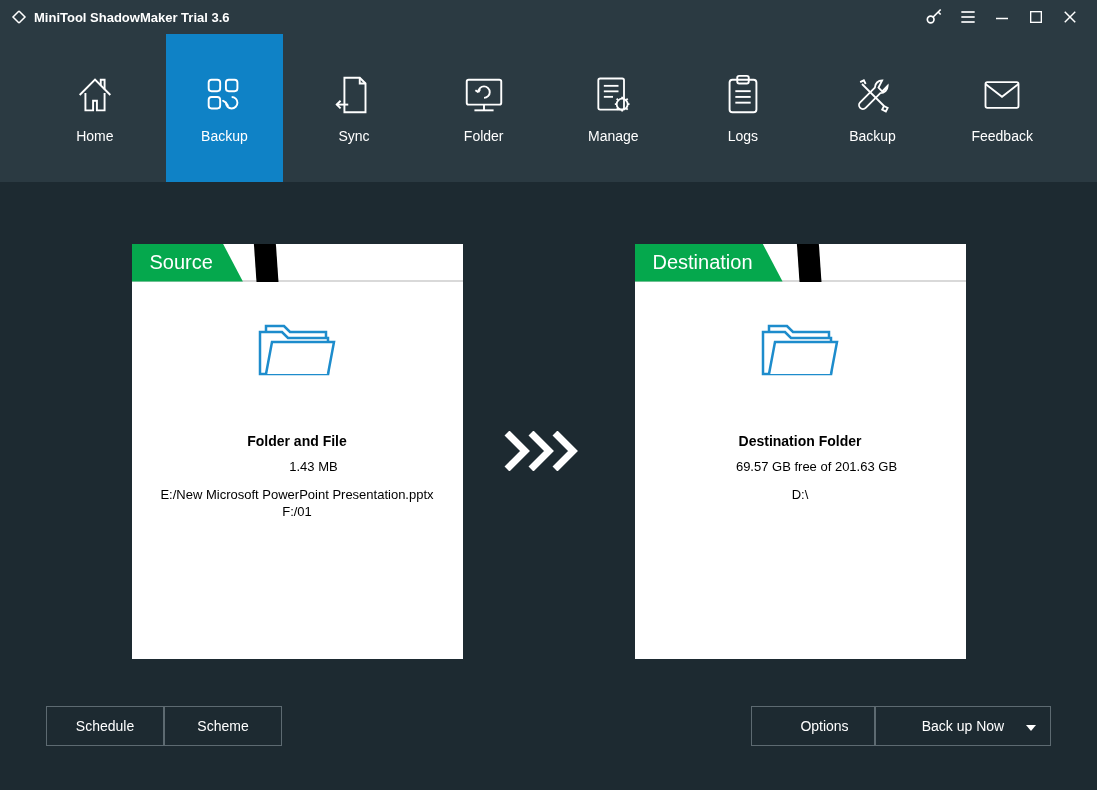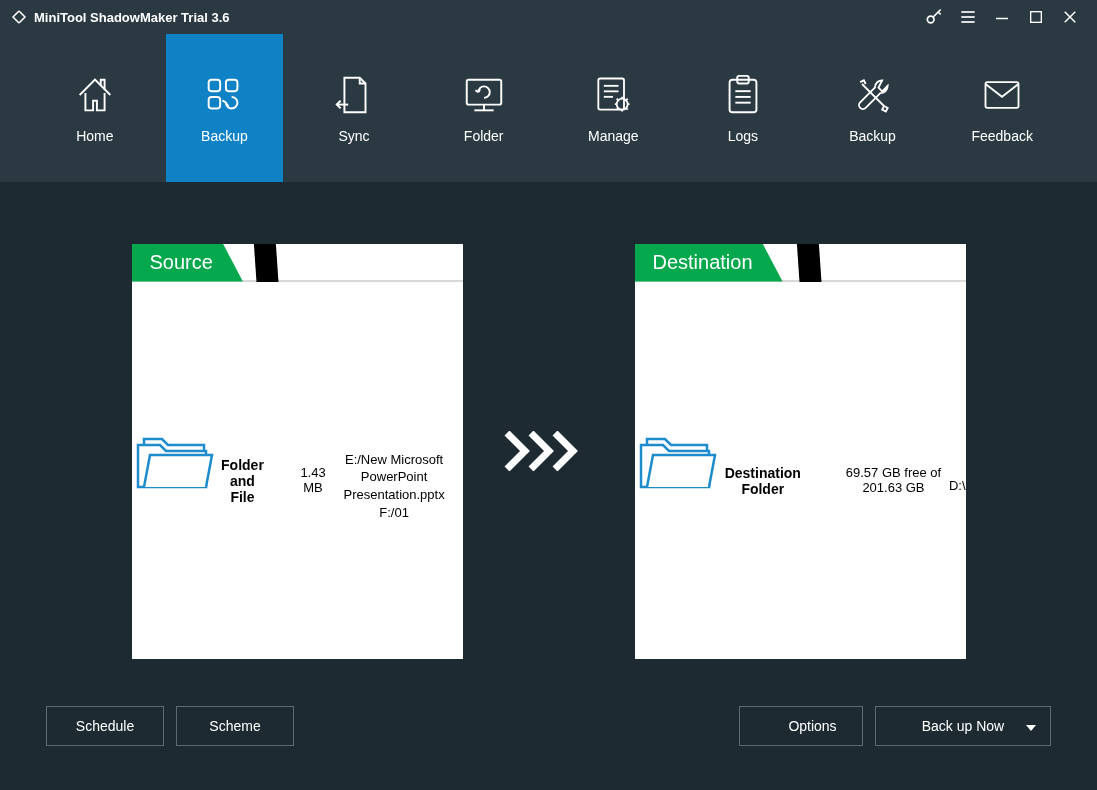--- a/index.html
+++ b/index.html
@@ -27,7 +27,7 @@
   .tabhdr .slash { position:absolute; left:0; top:0; width:100%; height:38px; background:linear-gradient(to top,#d9d9d9 0,#d9d9d9 2px, transparent 2px); }
   .tabhdr .slash::after{ content:""; position:absolute; left:110px; top:0; width:44px; height:38px; background:#000; transform:skewX(28deg); clip-path: polygon(50% 0, 100% 0, 60% 100%, 10% 100%);}
   .tabhdr.dest .slash::after{ left:150px; }
-  .cardbody { flex:1; display:flex; flex-direction:row; align-items:center; text-align:center; padding-top:32px; font-size:13px; }
+  .cardbody { flex:1; display:flex; flex-direction:column; align-items:center; text-align:center; padding-top:32px; font-size:13px; }
   .cardbody .folder { margin-bottom: 46px; }
   .cardbody .h { font-weight:700; font-size:14px; margin-bottom:10px;}
   .cardbody .sz { margin-bottom:12px;margin-left:33px; }

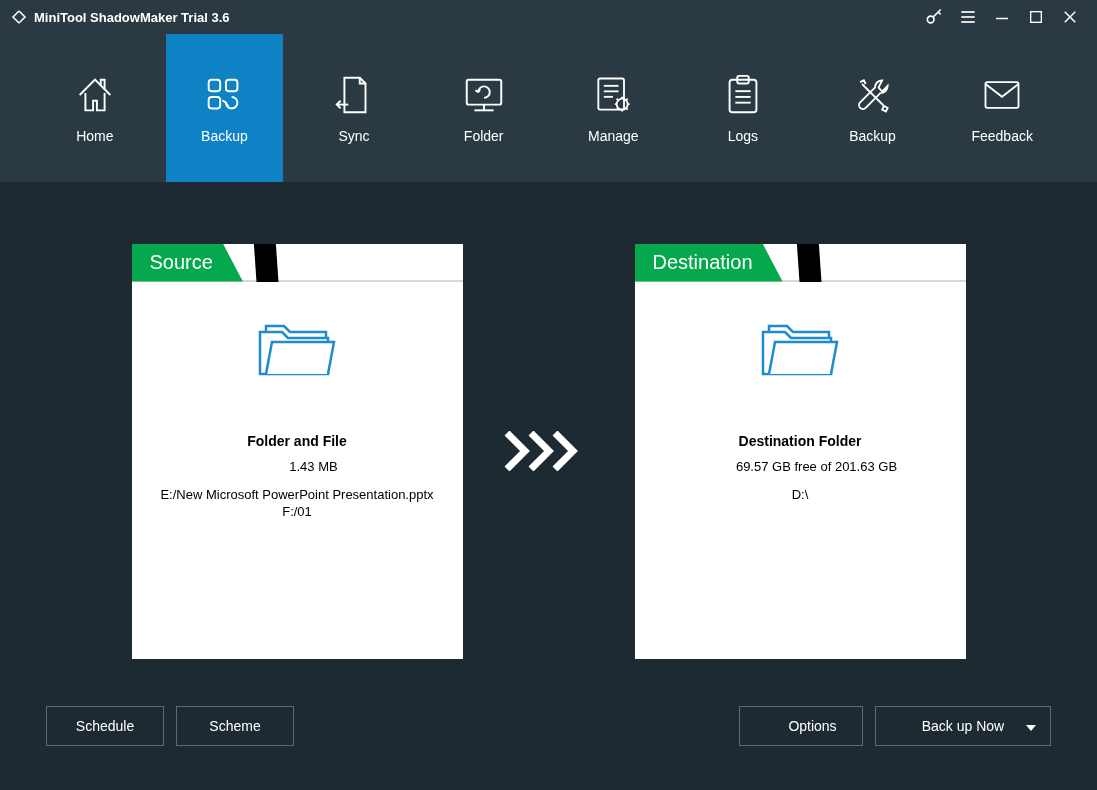--- a/index.html
+++ b/index.html
@@ -37,7 +37,7 @@
   .arrows svg { margin-left:-10px; }
 
   
-  .footer { height: 90px; background:#1d2a31; display:flex; align-items:flex-start; padding: 6px 46px 0 46px; gap:12px; }
+  .footer { height: 90px; background:#1d2a31; display:flex; align-items:flex-start; padding: 6px 46px 0 46px; }
   .footer .spacer { flex:1; }
   .btn { height:40px; border:1px solid #5d6a71; color:#fff; background:transparent; display:inline-flex; align-items:center; justify-content:center; font-size:14px; cursor:pointer; position:relative;}
   .btn.sm { width:118px; }

